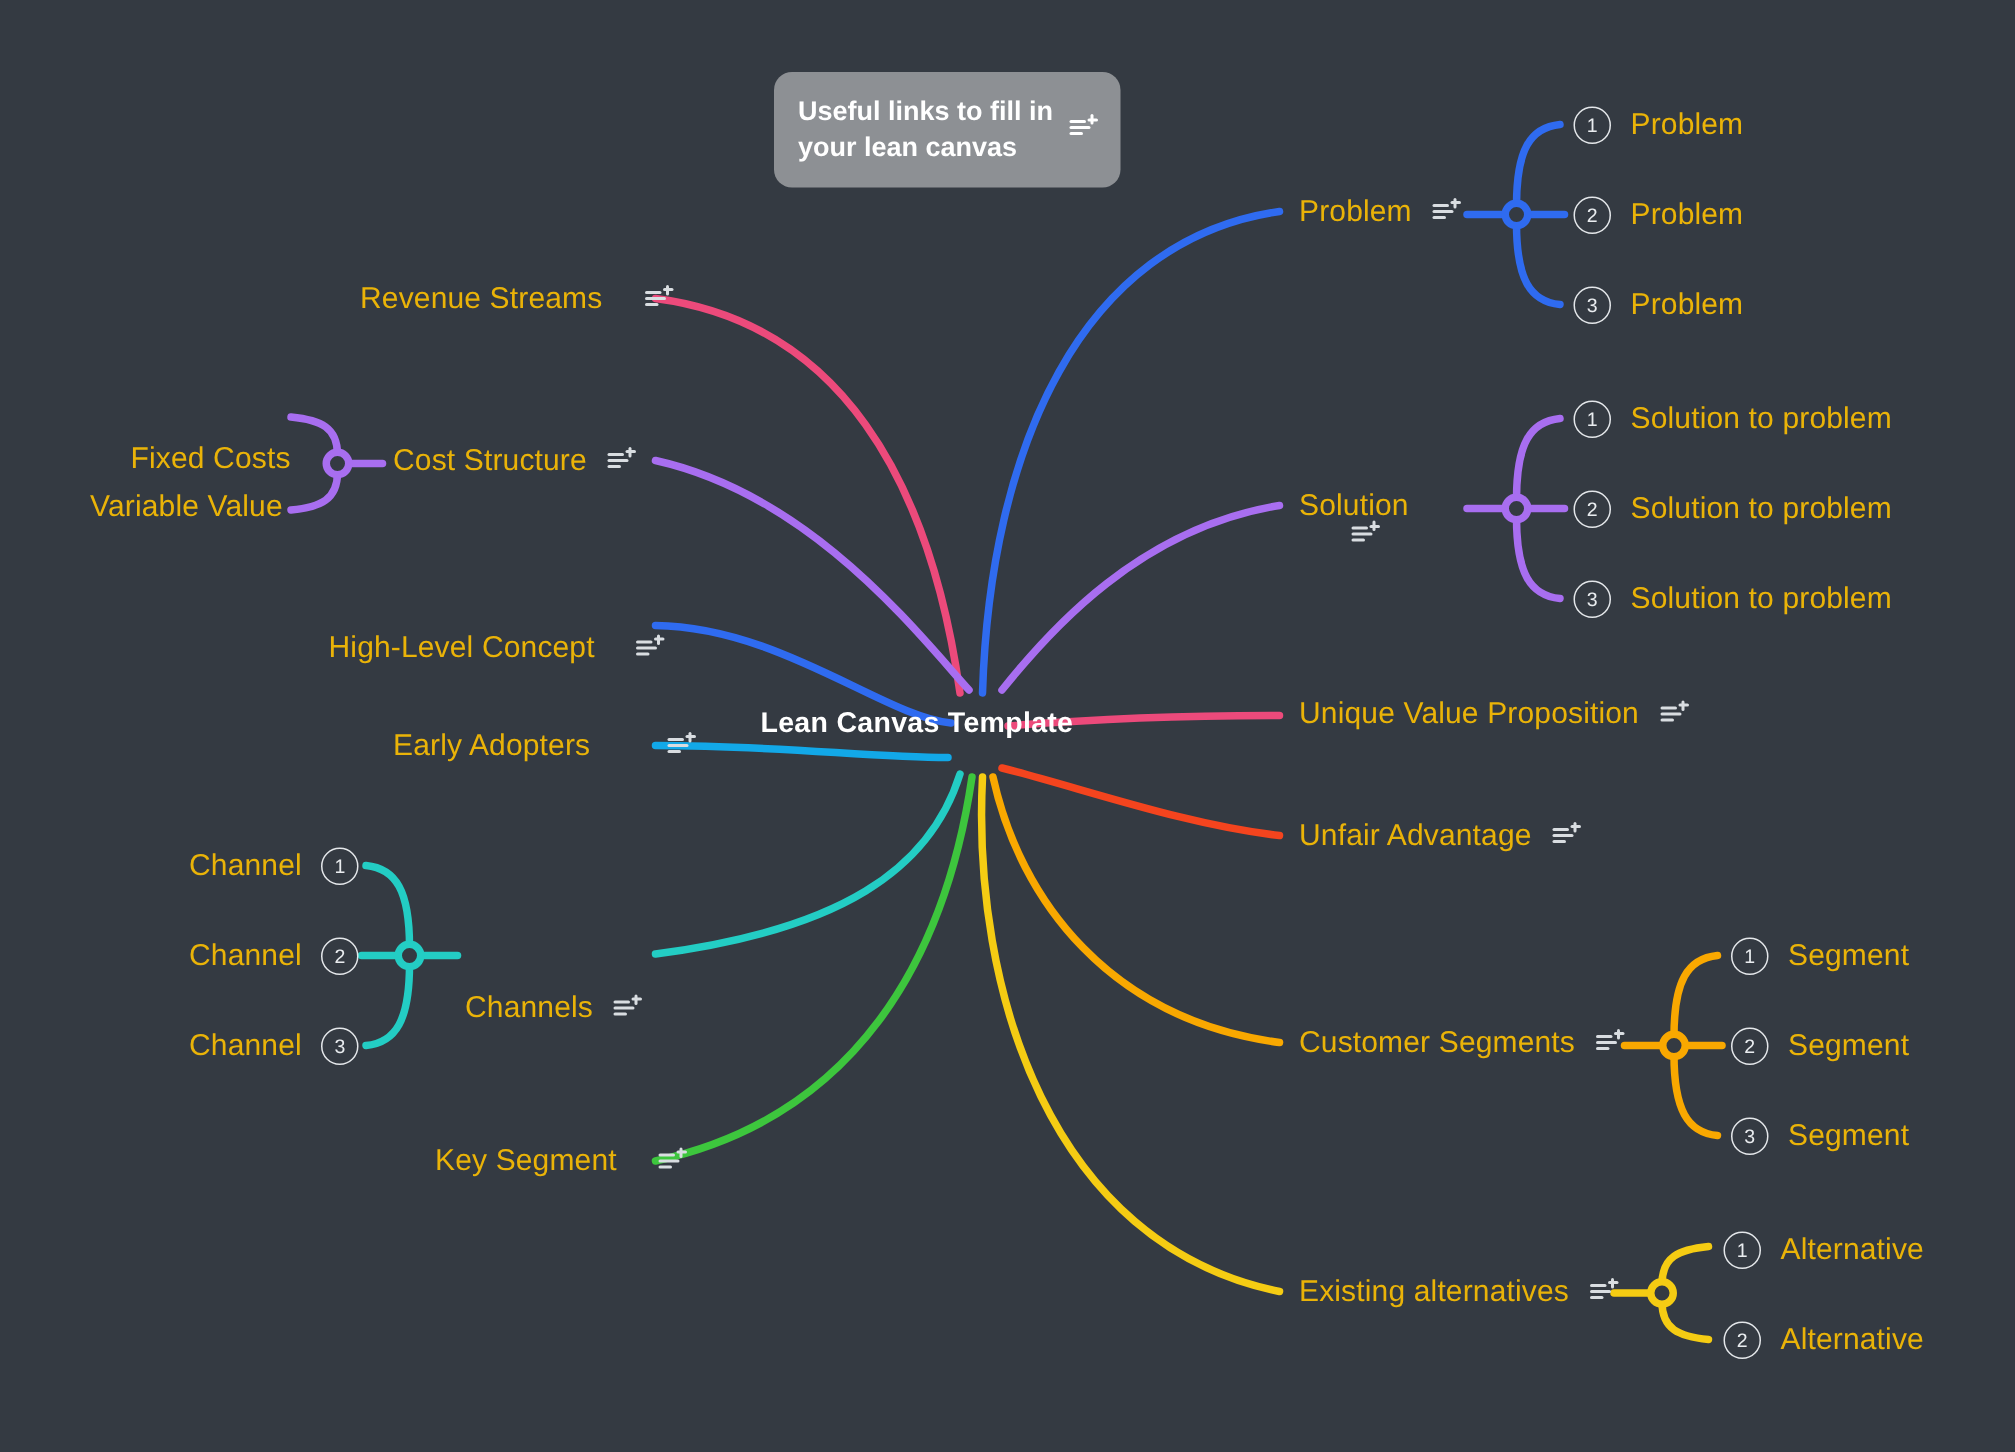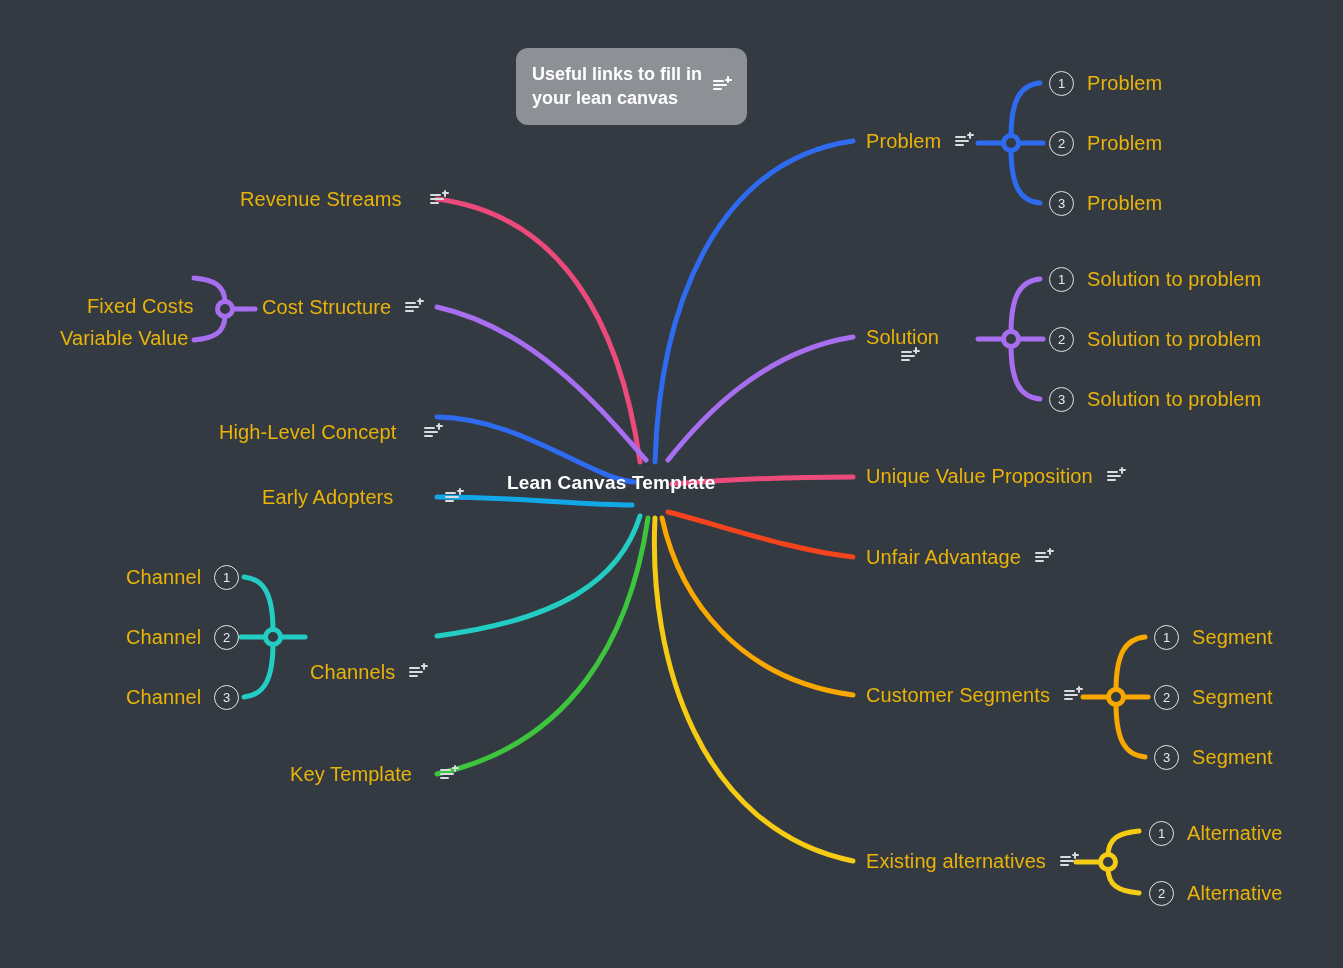--- a/index.html
+++ b/index.html
@@ -378,7 +378,7 @@
   </div>
 
   <div class="node" style="left:290px; top:763px;">
-    <span class="node-label lbl-gap-left">Key Template</span>
+    <span class="node-label lbl-gap-left">Key Segment</span>
     <span class="note-icon lbl-gap-right">
       <i class="l1"></i>
         <i class="l2"></i>

